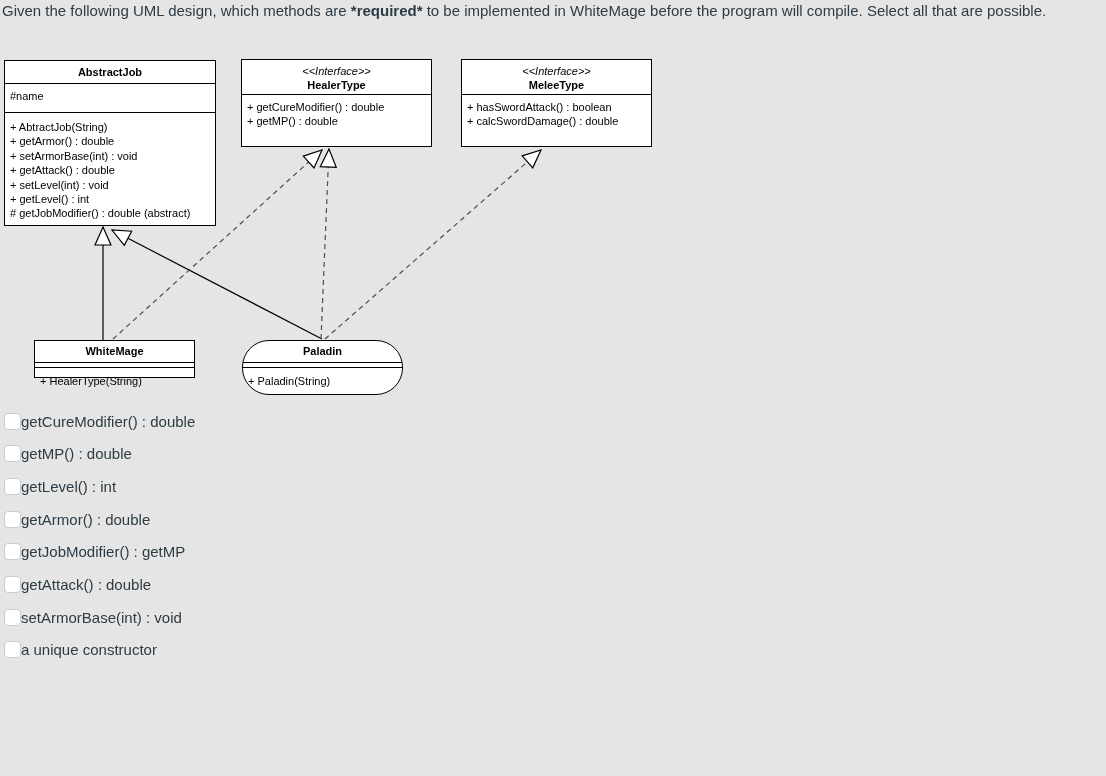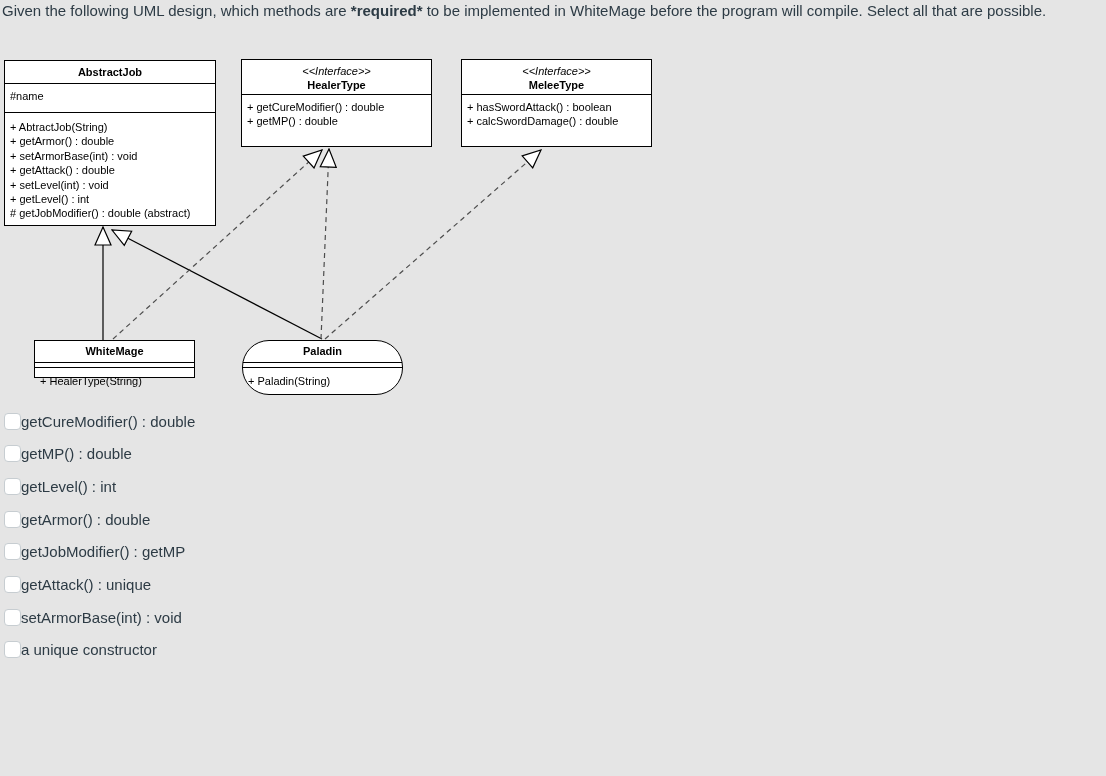--- a/index.html
+++ b/index.html
@@ -146,7 +146,7 @@
     </label>
     <label class="opt-row">
       <span class="cb"></span>
-      <span class="opt-label">getAttack() : unique</span>
+      <span class="opt-label">getAttack() : double</span>
     </label>
     <label class="opt-row">
       <span class="cb"></span>

